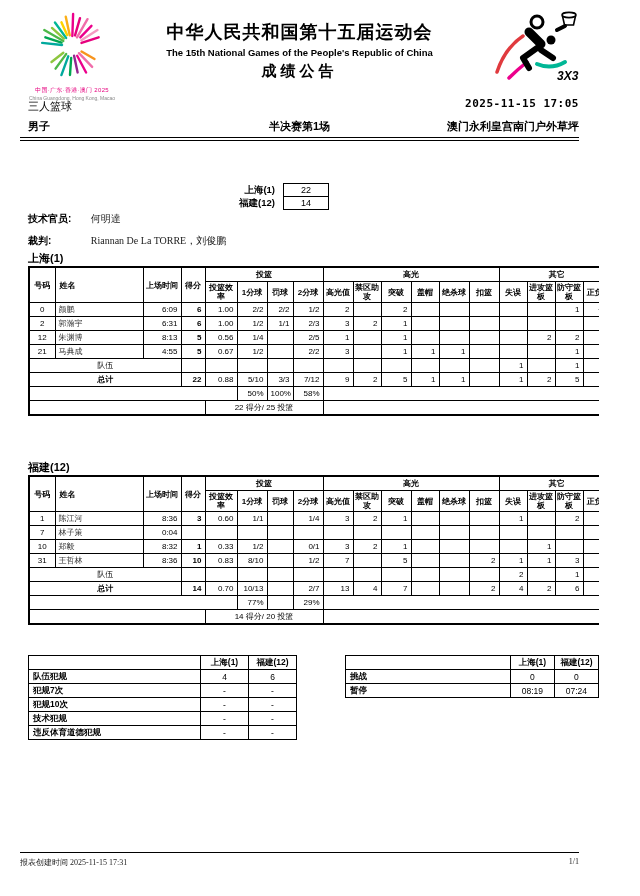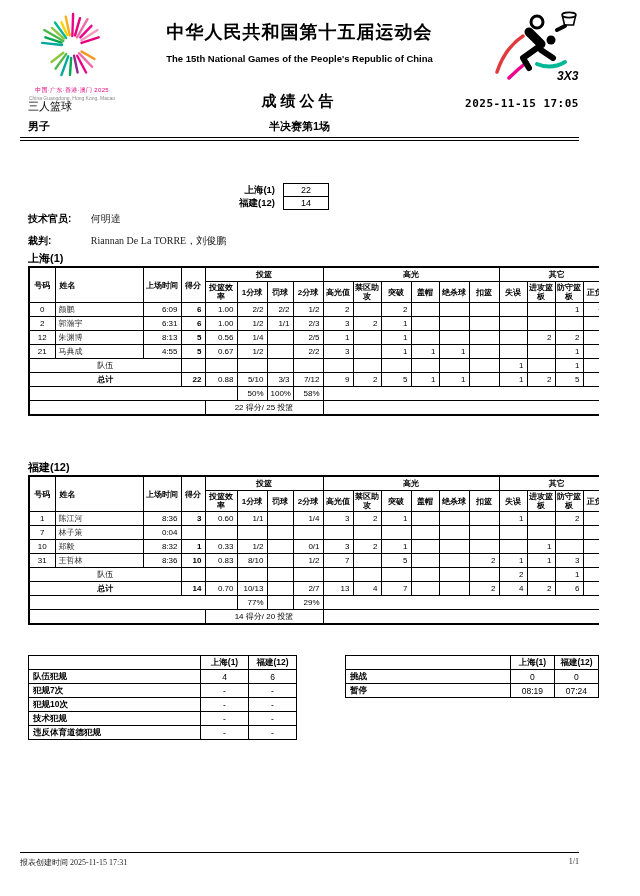--- a/index.html
+++ b/index.html
@@ -12,7 +12,7 @@
   .emblem .cap2{font-size:5px;color:#8a8a8a;white-space:nowrap;}
   .titles{position:absolute;left:140px;right:140px;top:20px;text-align:center;}
   .title-cn{font-size:18px;font-weight:bold;letter-spacing:1px;}
-  .title-en{font-size:9.5px;font-weight:bold;margin-top:9px;}
+  .title-en{font-size:9.5px;font-weight:bold;margin-top:3px;}
   .bulletin{font-size:15px;font-weight:bold;margin-top:28px;letter-spacing:4px;}
   .pictogram{position:absolute;right:16px;top:8px;width:104px;height:86px;}
   .datetime{position:absolute;right:20px;top:97px;font-family:"DejaVu Sans Mono","Liberation Mono",monospace;

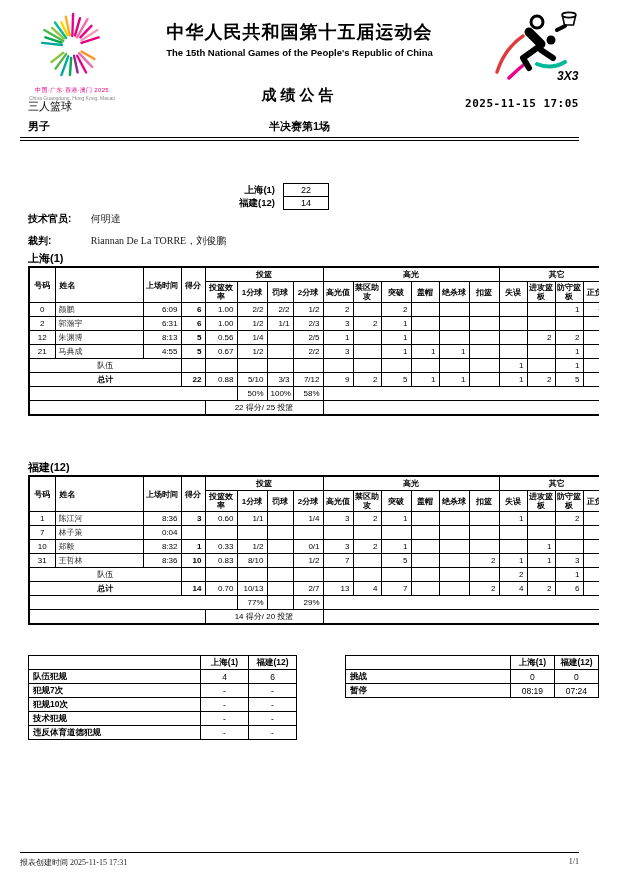--- a/index.html
+++ b/index.html
@@ -13,7 +13,7 @@
   .titles{position:absolute;left:140px;right:140px;top:20px;text-align:center;}
   .title-cn{font-size:18px;font-weight:bold;letter-spacing:1px;}
   .title-en{font-size:9.5px;font-weight:bold;margin-top:3px;}
-  .bulletin{font-size:15px;font-weight:bold;margin-top:28px;letter-spacing:4px;}
+  .bulletin{font-size:15px;font-weight:bold;margin-top:4px;letter-spacing:4px;}
   .pictogram{position:absolute;right:16px;top:8px;width:104px;height:86px;}
   .datetime{position:absolute;right:20px;top:97px;font-family:"DejaVu Sans Mono","Liberation Mono",monospace;
             font-weight:bold;font-size:11px;letter-spacing:.5px;}

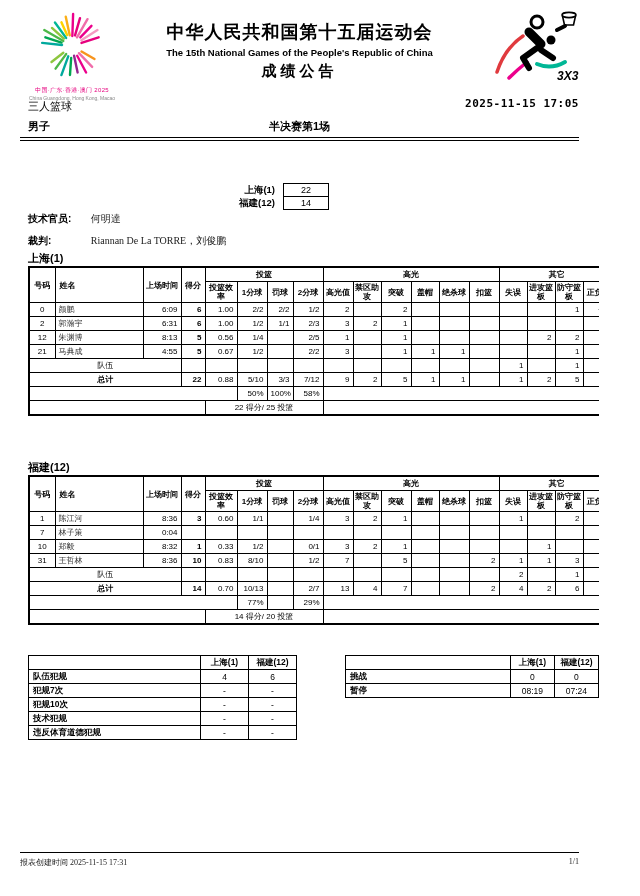--- a/index.html
+++ b/index.html
@@ -137,6 +137,7 @@
   <div class="meta-row">
     <div class="l">男子</div>
     <div class="c">半决赛第1场</div>
+    <div class="r">澳门永利皇宫南门户外草坪</div>
   </div>
   <div class="rule2"></div>
 

